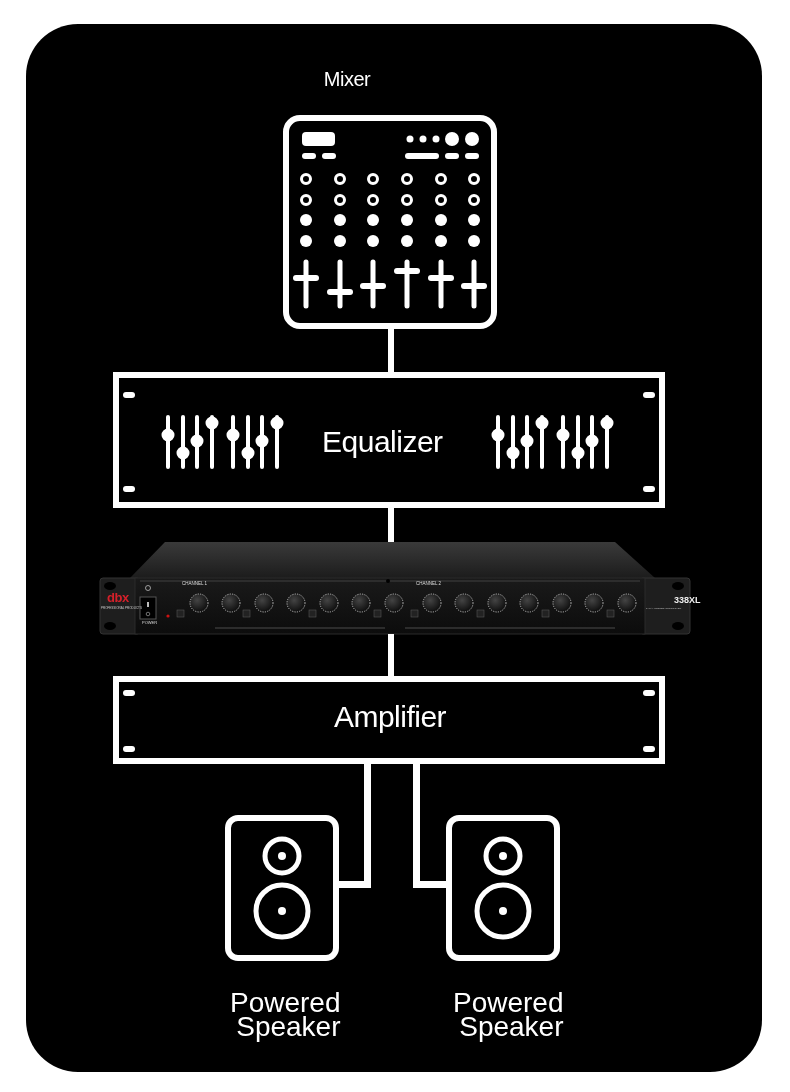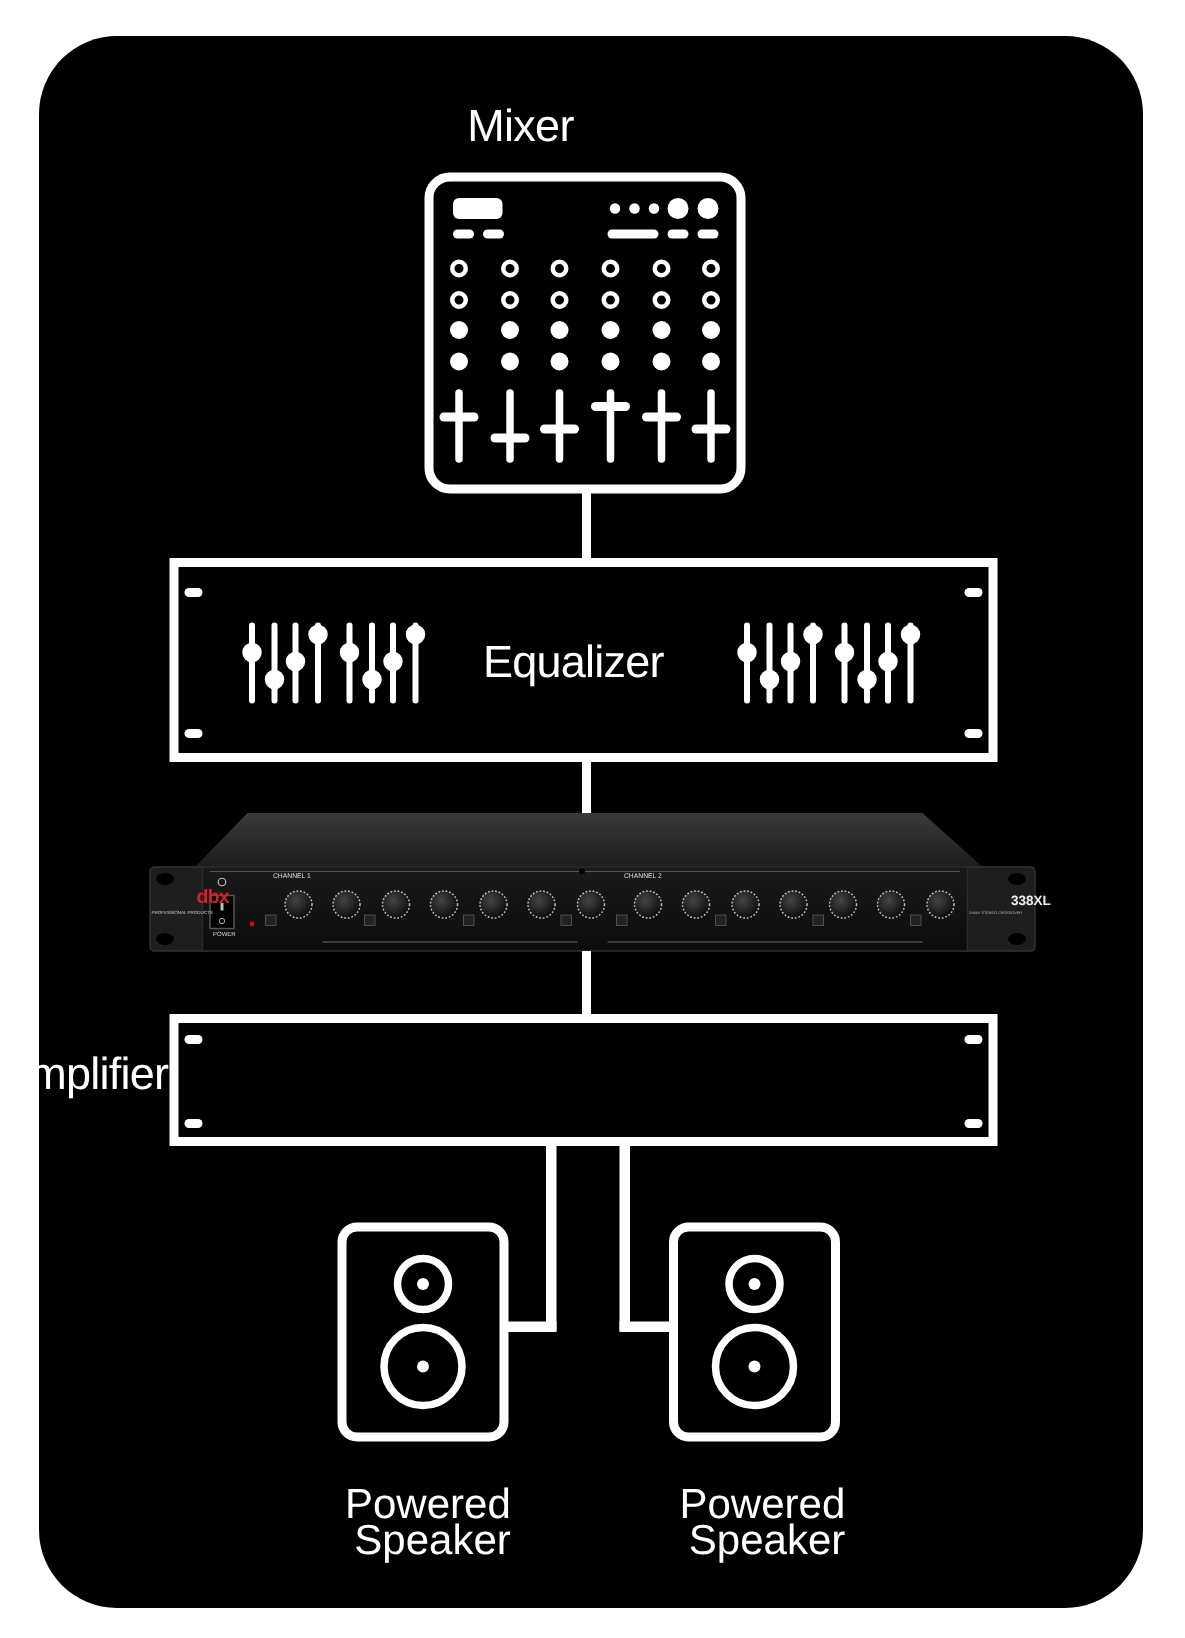--- a/index.html
+++ b/index.html
@@ -6,7 +6,7 @@
   body { width: 790px; height: 1092px; position: relative; overflow: hidden; font-family: "Liberation Sans", sans-serif; }
   .panel { position: absolute; left: 26px; top: 24px; width: 736px; height: 1048px; background: #000; border-radius: 52px; }
   .label { color: #fff; position: absolute; font-family: "Liberation Sans", sans-serif; text-align: right; }
-  .mixer-title { left: 0; width: 694px; top: 68px; text-align: center; font-size: 30px; letter-spacing: -0.5px; }
+  .mixer-title { left: 0; width: 694px; top: 68px; text-align: center; font-size: 20px; letter-spacing: -0.5px; }
   .wire { position: absolute; background: #fff; }
   .speaker-label { font-size: 28px; line-height: 24px; }
   svg { position: absolute; overflow: visible; }

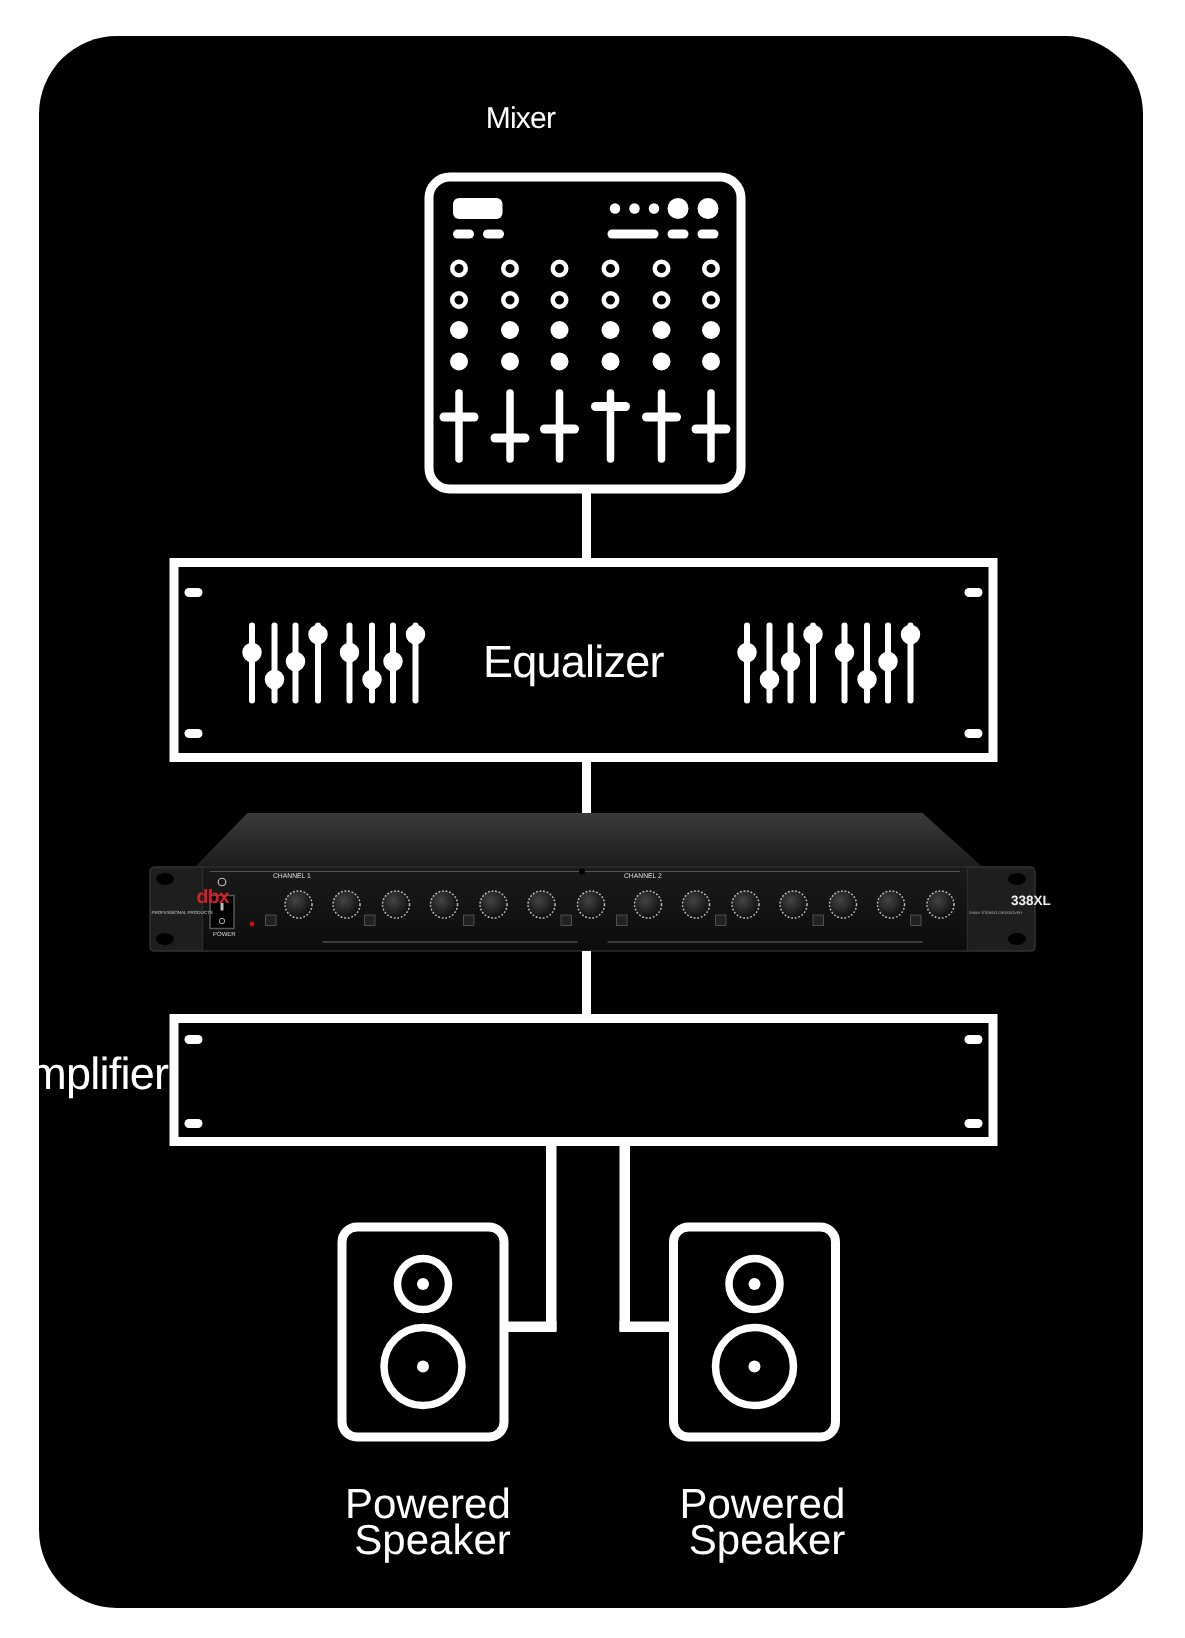--- a/index.html
+++ b/index.html
@@ -204,7 +204,7 @@
   <circle cx="293" cy="41" r="2" fill="#000"></circle>
 </svg>
 
-<div class="label" style="left:107px;top:590px;font-size:13px;font-weight:bold;color:#d4202a;letter-spacing:-0.5px;margin-left:24px;">dbx</div>
+<div class="label" style="left:107px;top:590px;font-size:13px;font-weight:bold;color:#d4202a;letter-spacing:-0.5px;">dbx</div>
 <div class="label" style="left:101px;top:606px;font-size:3px;color:#ccc;">PROFESSIONAL PRODUCTS</div>
 <div class="label" style="left:142px;top:620px;font-size:4px;color:#ddd;">POWER</div>
 <div class="label" style="left:182px;top:581px;font-size:4.5px;color:#ddd;">CHANNEL 1</div>

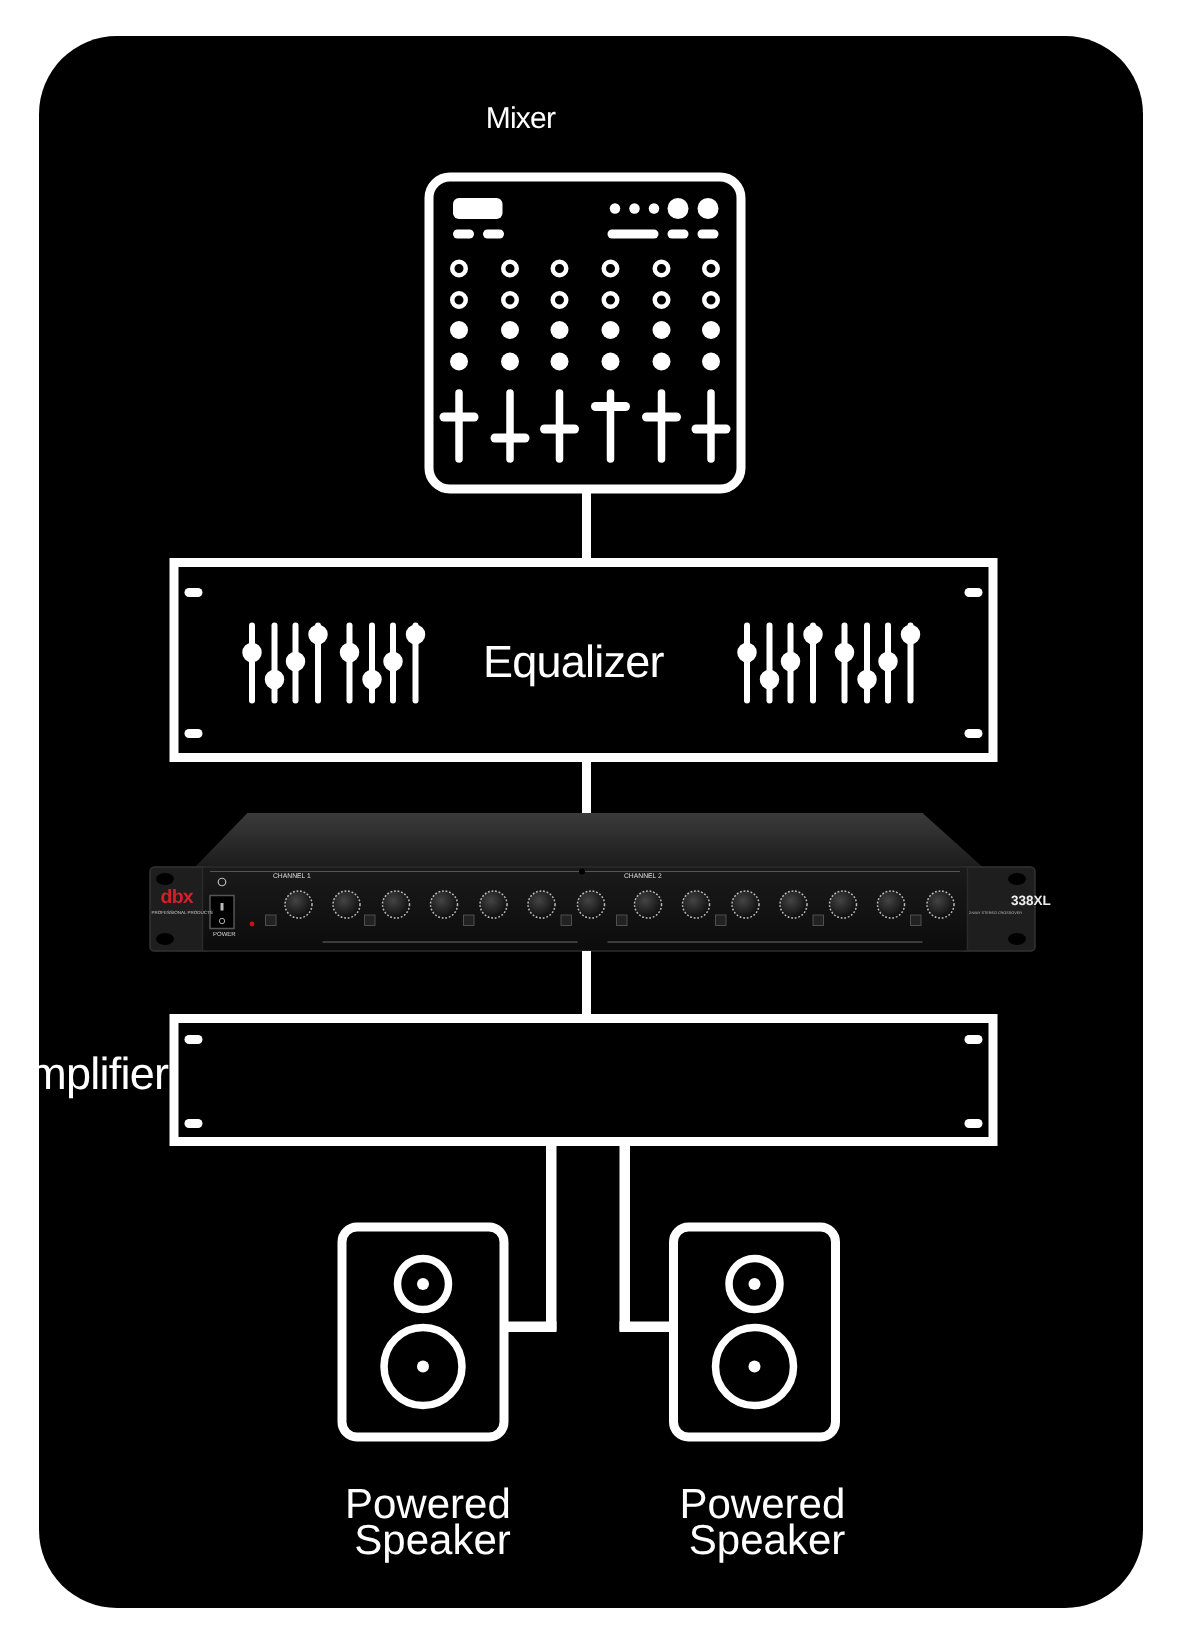--- a/index.html
+++ b/index.html
@@ -221,7 +221,7 @@
   <rect x="530" y="14" width="12" height="6" rx="3" fill="#fff"></rect>
   <rect x="530" y="70" width="12" height="6" rx="3" fill="#fff"></rect>
 </svg>
-<div class="label" style="left:0;width:780px;text-align:left;top:700px;font-size:30px;letter-spacing:-0.5px;">Amplifier</div>
+<div class="label" style="left:0;width:780px;text-align:center;top:700px;font-size:30px;letter-spacing:-0.5px;">Amplifier</div>
 
 <div class="wire" style="left:364px;top:762px;width:7px;height:125px;"></div>
 <div class="wire" style="left:336px;top:881px;width:35px;height:7px;"></div>

